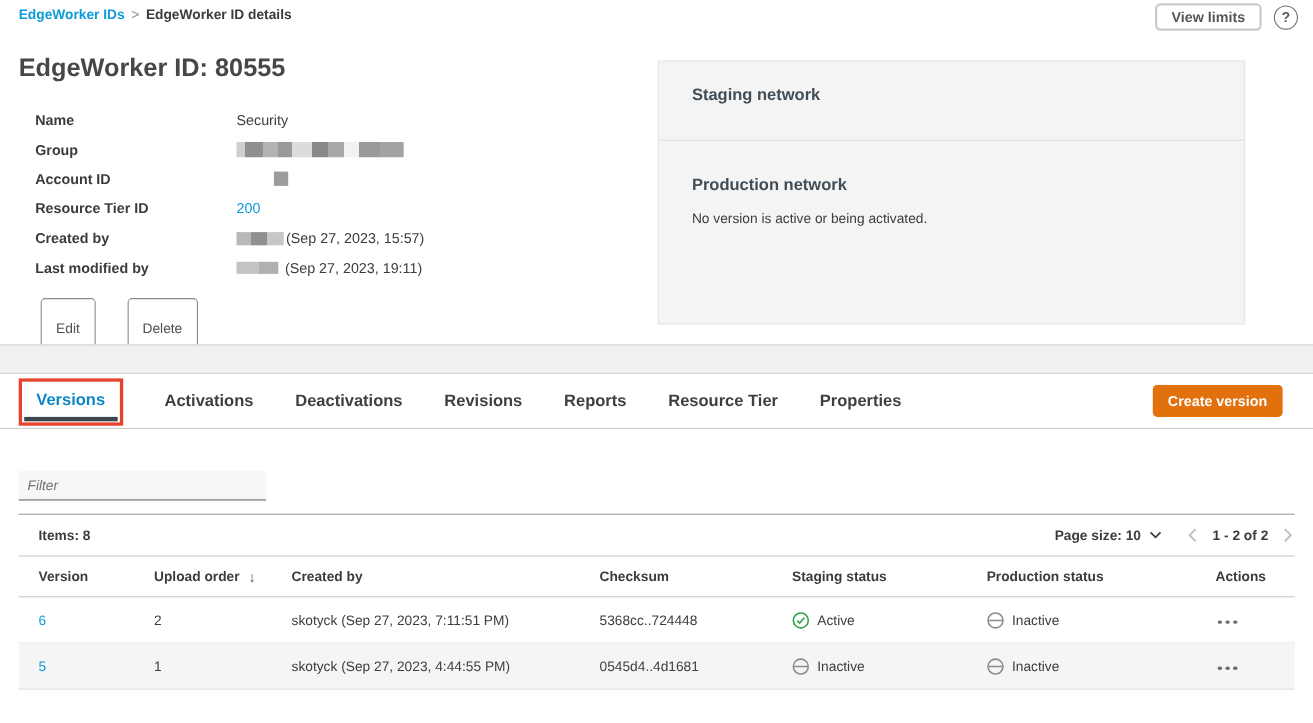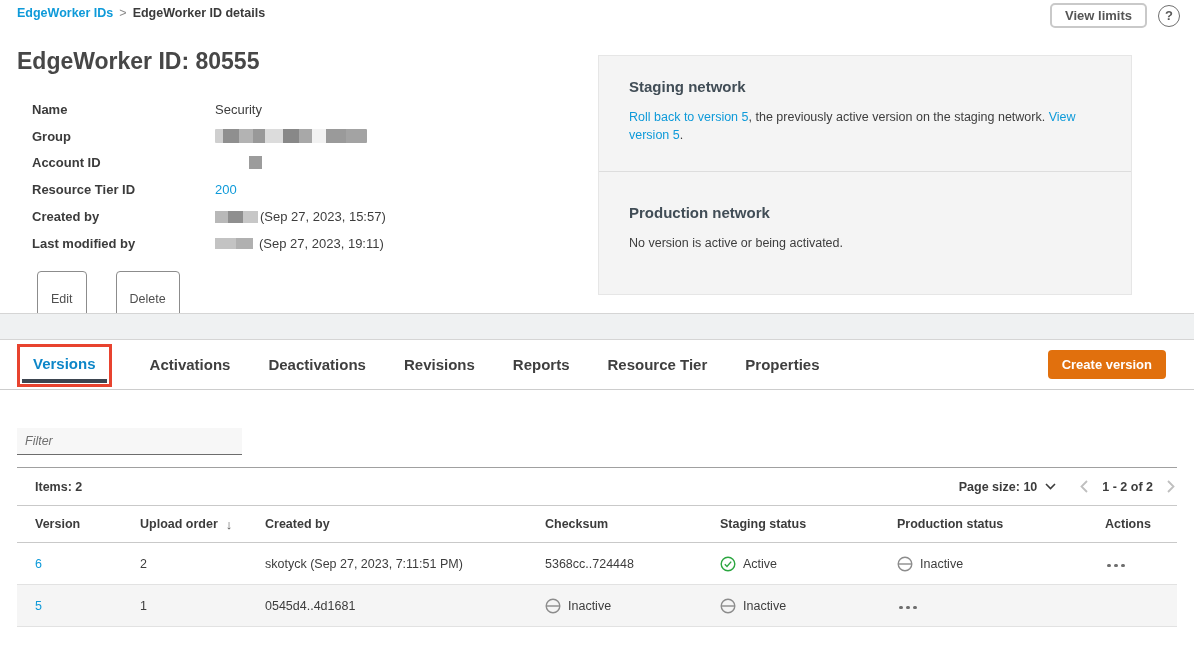--- a/index.html
+++ b/index.html
@@ -140,7 +140,6 @@
   <div class="network-panel">
     <div class="net-section">
       <div class="net-title">Staging network</div>
-      <div class="net-text"><a>Roll back to version 5</a><span>, the previously active version on the staging network. </span><a>View version 5</a><span>.</span></div>
     </div>
     <div class="net-section prod">
       <div class="net-title">Production network</div>

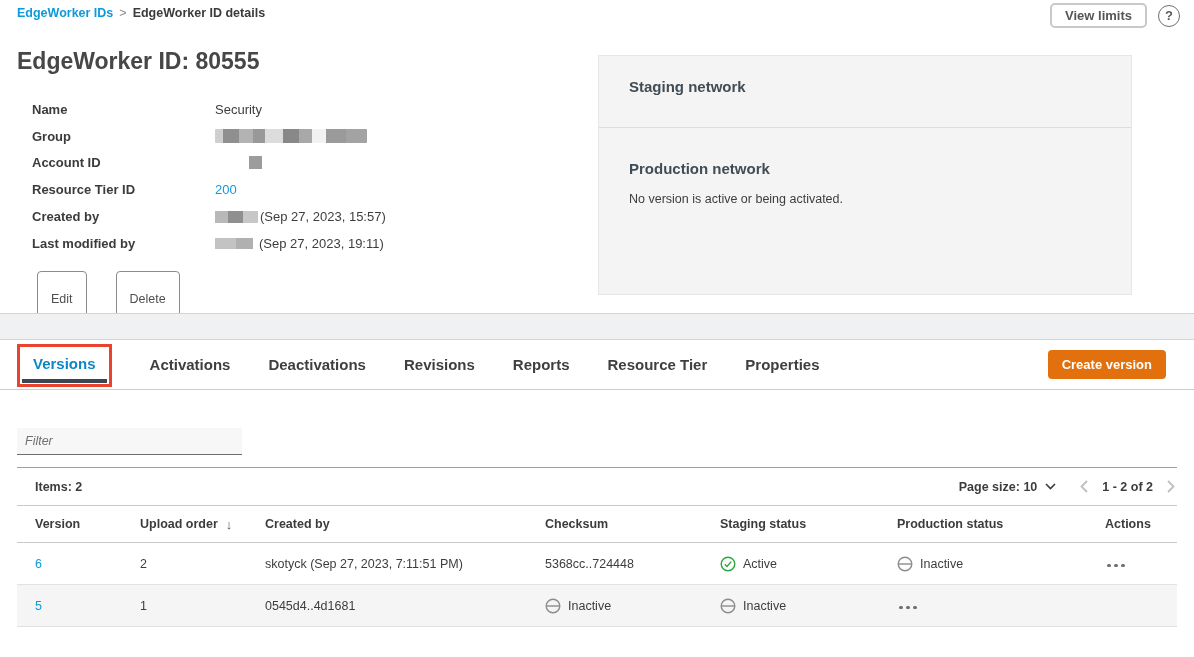--- a/index.html
+++ b/index.html
@@ -165,7 +165,7 @@
   <input class="filter-input" type="text" placeholder="Filter" style="">
 
   <div class="list-header">
-    <span class="items-count">Items: 2</span>
+    <span class="items-count">Items: 8</span>
     <div class="pagination">
       <span class="page-size">
         <span>Page size: 10</span>

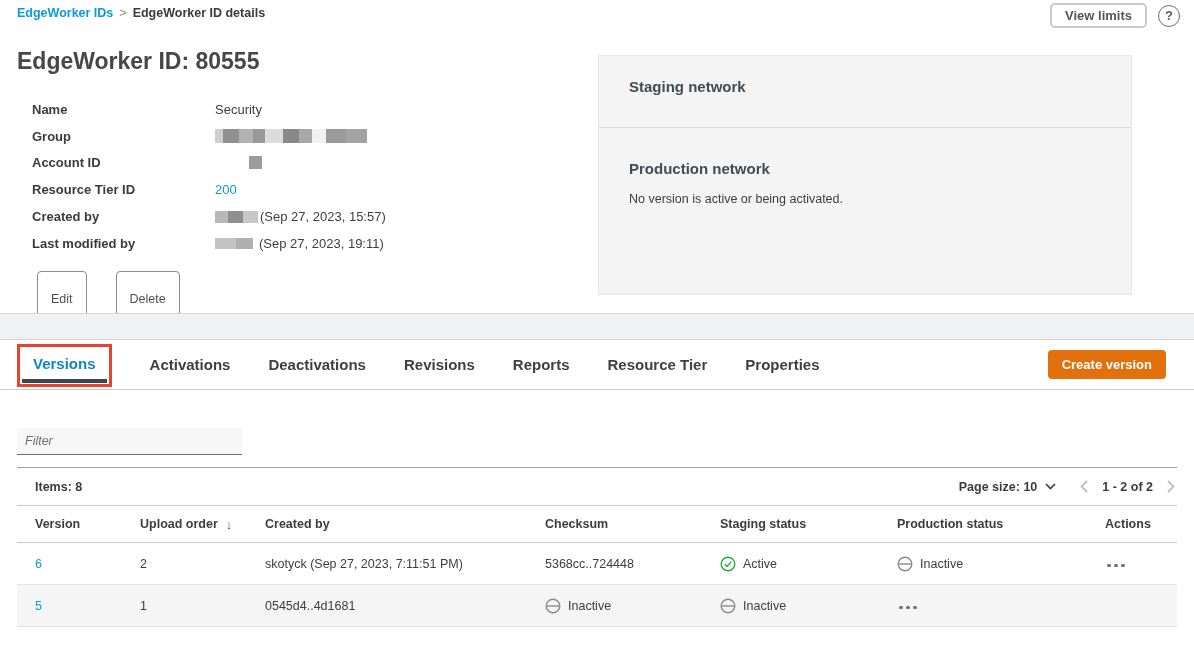--- a/index.html
+++ b/index.html
@@ -250,6 +250,7 @@
     <div class="trow tdata alt">
       <div><a>5</a></div>
       <div>1</div>
+      <div>skotyck (Sep 27, 2023, 4:44:55 PM)</div>
       <div>0545d4..4d1681</div>
       <div class="status">
         <span class="st-icon st-inactive">

